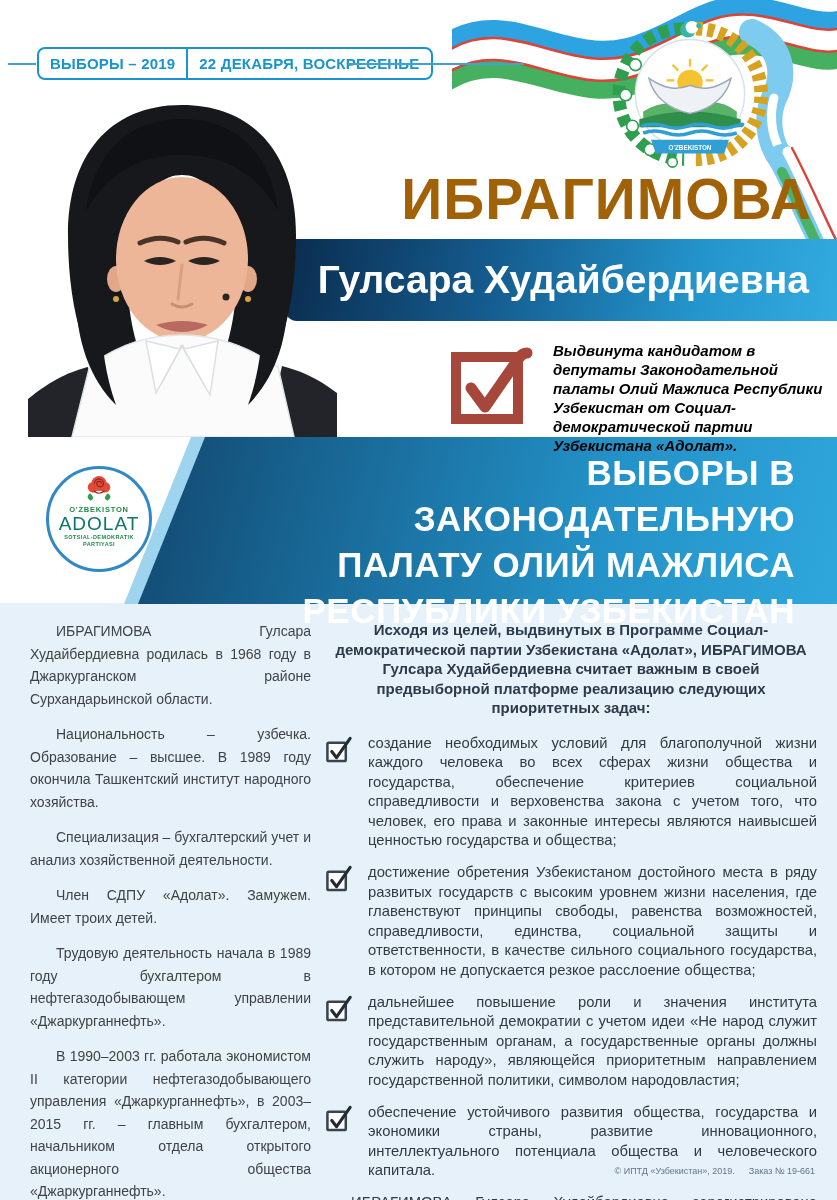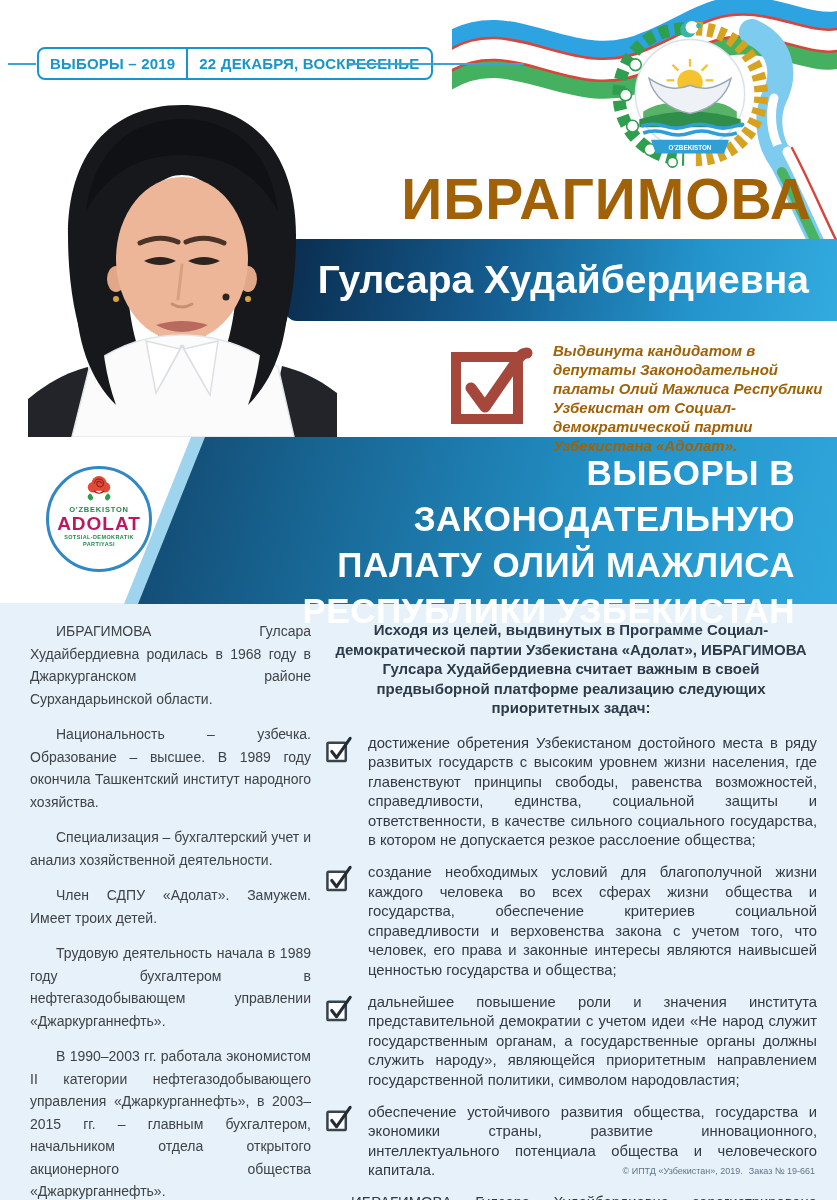--- a/index.html
+++ b/index.html
@@ -46,7 +46,7 @@
   .big-check{position:absolute;left:448px;top:340px;width:86px;height:88px;z-index:2;}
   .nomination-text{
     position:absolute;left:553px;top:341px;width:281px;z-index:2;margin:0;
-    color:#a16207;font-weight:700;font-style:italic;font-size:15px;line-height:19px;
+    color:#000000;font-weight:700;font-style:italic;font-size:15px;line-height:19px;
   }
 
   

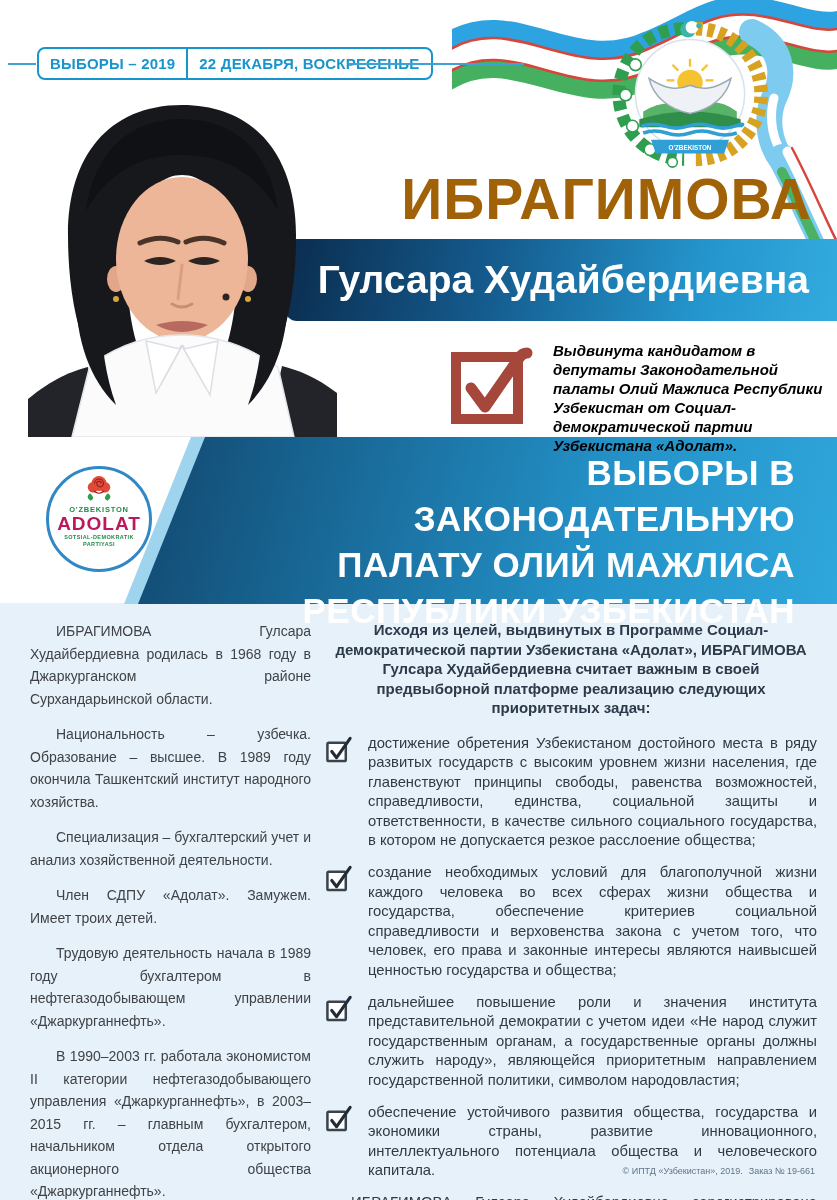--- a/index.html
+++ b/index.html
@@ -70,7 +70,7 @@
   }
   .party-logo .rose{width:30px;height:30px;margin-top:4px;}
   .logo-country{font-size:7.5px;font-weight:700;letter-spacing:.8px;color:#1f8a48;margin-top:-2px;}
-  .logo-name{font-size:19px;font-weight:700;letter-spacing:1px;color:#be185d;line-height:20px;}
+  .logo-name{font-size:19px;font-weight:400;letter-spacing:1px;color:#0f766e;line-height:20px;}
   .logo-sub{font-size:5.5px;font-weight:700;letter-spacing:.4px;color:#1f8a48;line-height:7px;}
 
   

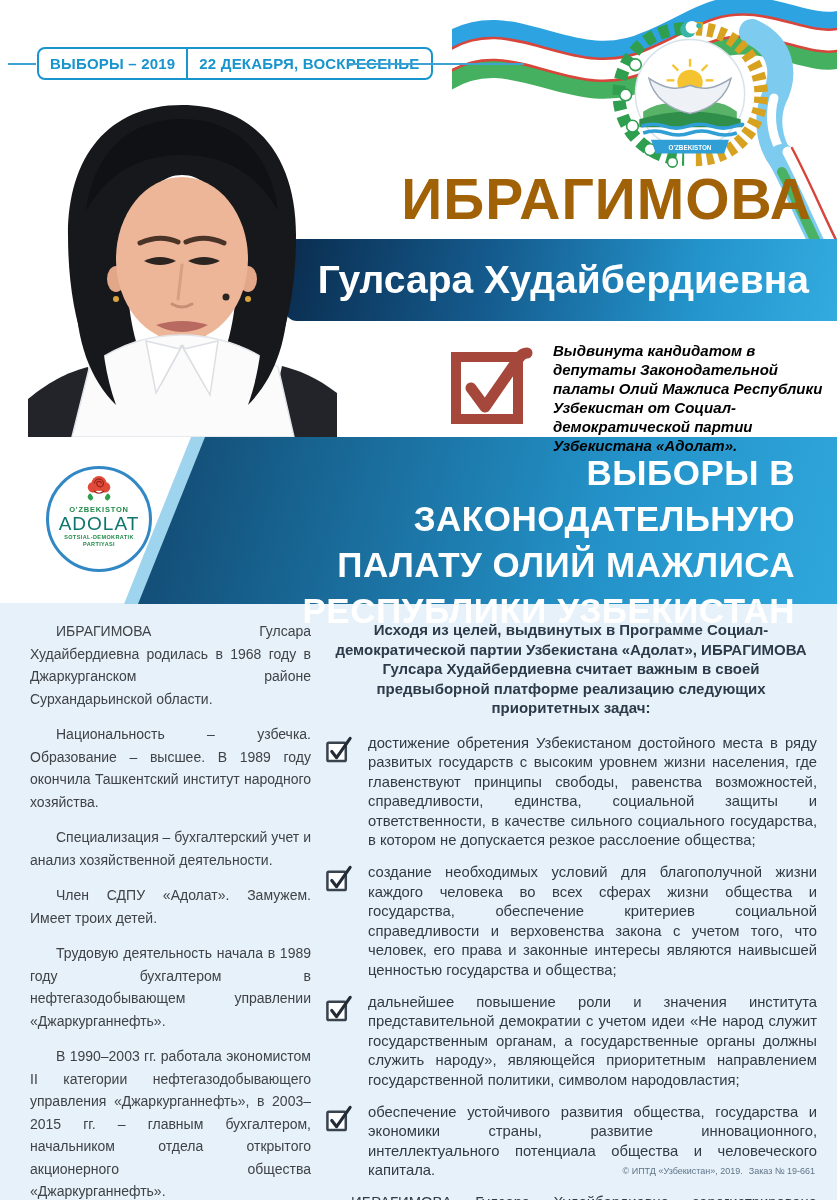--- a/index.html
+++ b/index.html
@@ -254,15 +254,15 @@
             <rect x="2.5" y="8" width="19" height="19" rx="1.5" fill="#ffffff" stroke="#39434e" stroke-width="2.6"></rect>
             <path d="M7,17 L12,23.5 L26,3.5" fill="none" stroke="#232c36" stroke-width="3.2" stroke-linecap="round" stroke-linejoin="round"></path>
           </svg>
+          <p class="item-text">создание необходимых условий для благополучной жизни каждого человека во всех сферах жизни общества и государства, обеспечение критериев социальной справедливости и верховенства закона с учетом того, что человек, его права и законные интересы являются наивысшей ценностью государства и общества;</p>
+        </div>
+
+        <div class="agenda-item">
+          <svg class="item-check" viewBox="0 0 30 30">
+            <rect x="2.5" y="8" width="19" height="19" rx="1.5" fill="#ffffff" stroke="#39434e" stroke-width="2.6"></rect>
+            <path d="M7,17 L12,23.5 L26,3.5" fill="none" stroke="#232c36" stroke-width="3.2" stroke-linecap="round" stroke-linejoin="round"></path>
+          </svg>
           <p class="item-text">достижение обретения Узбекистаном достойного места в ряду развитых государств с высоким уровнем жизни населения, где главенствуют принципы свободы, равенства возможностей, справедливости, единства, социальной защиты и ответственности, в качестве сильного социального государства, в котором не допускается резкое расслоение общества;</p>
-        </div>
-
-        <div class="agenda-item">
-          <svg class="item-check" viewBox="0 0 30 30">
-            <rect x="2.5" y="8" width="19" height="19" rx="1.5" fill="#ffffff" stroke="#39434e" stroke-width="2.6"></rect>
-            <path d="M7,17 L12,23.5 L26,3.5" fill="none" stroke="#232c36" stroke-width="3.2" stroke-linecap="round" stroke-linejoin="round"></path>
-          </svg>
-          <p class="item-text">создание необходимых условий для благополучной жизни каждого человека во всех сферах жизни общества и государства, обеспечение критериев социальной справедливости и верховенства закона с учетом того, что человек, его права и законные интересы являются наивысшей ценностью государства и общества;</p>
         </div>
 
         <div class="agenda-item">

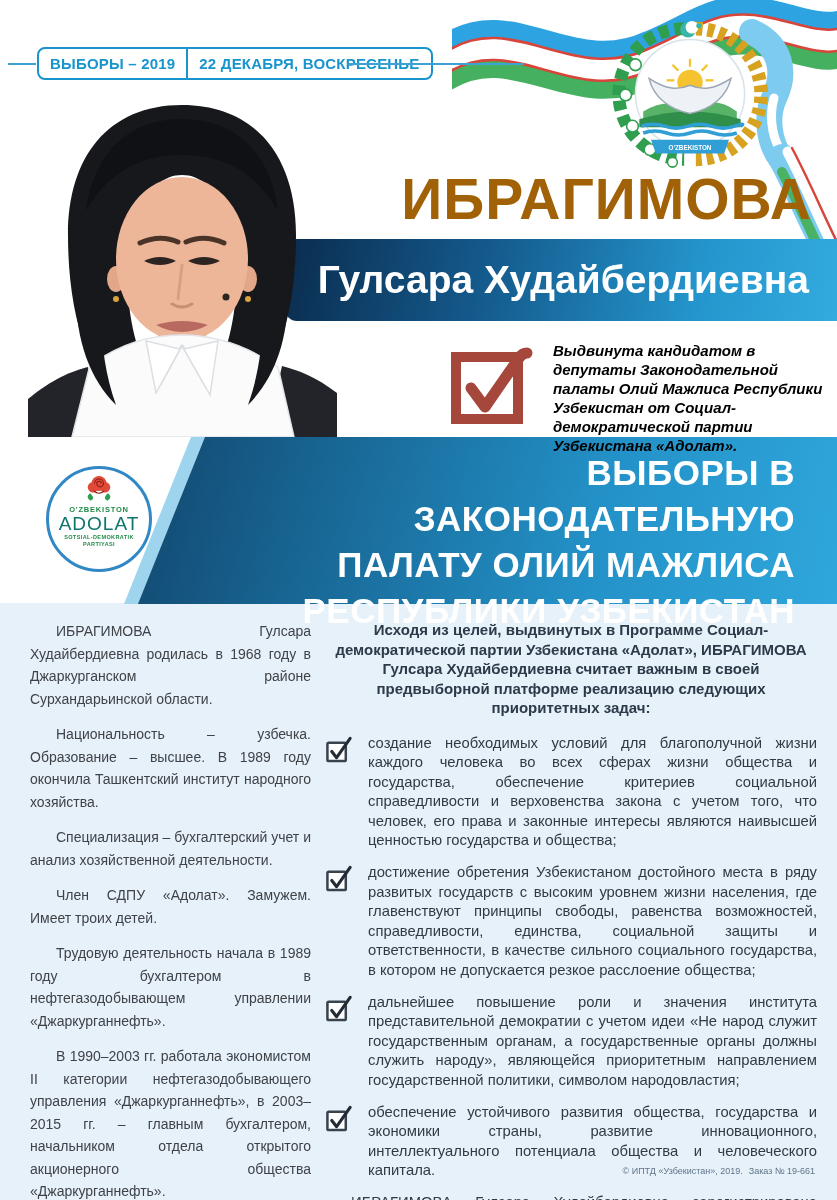--- a/index.html
+++ b/index.html
@@ -94,7 +94,7 @@
   }
 
   
-  .imprint{position:absolute;right:22px;top:1166px;z-index:2;display:flex;gap:6px;
+  .imprint{position:absolute;right:22px;top:1166px;z-index:2;display:flex;gap:14px;
     font-size:9px;color:#5f7488;}
 </style>
 </head>

